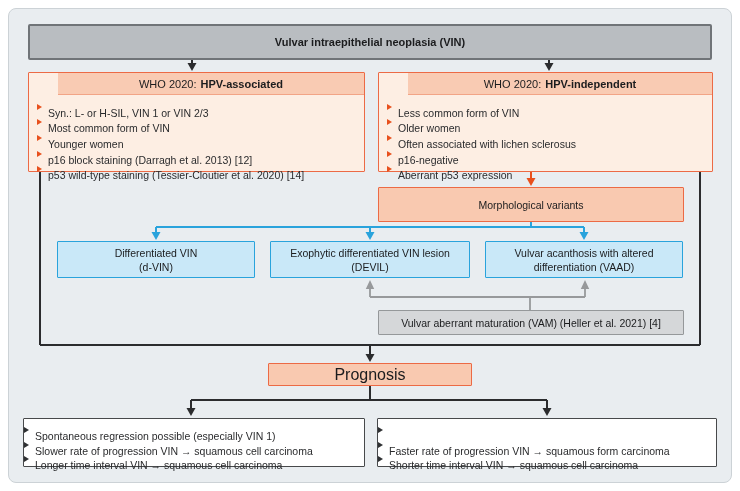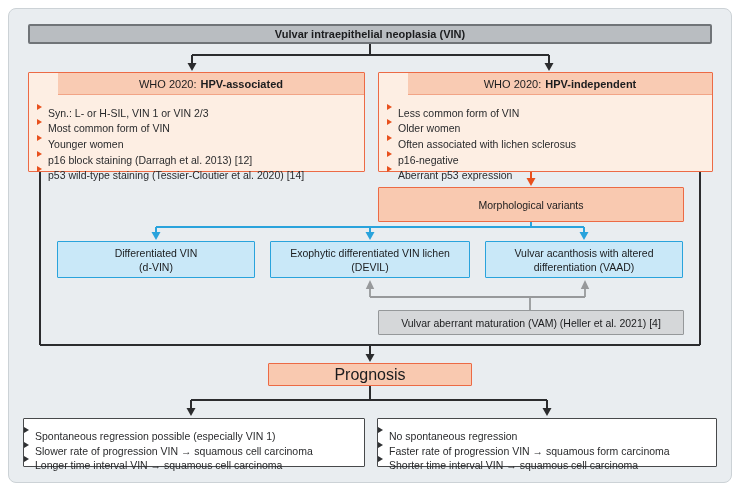--- a/index.html
+++ b/index.html
@@ -72,7 +72,7 @@
     </g>
   </svg>
 
-  <div class="abs title-box" style="left:28px;top:24px;width:684px;height:20px;">
+  <div class="abs title-box" style="left:28px;top:24px;width:684px;height:36px;">
     <span>Vulvar intraepithelial neoplasia (VIN)</span>
   </div>
 

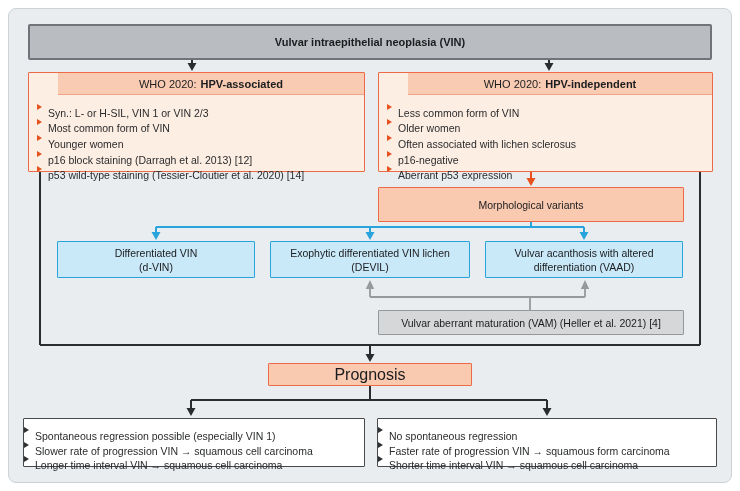--- a/index.html
+++ b/index.html
@@ -143,7 +143,7 @@
     <div>(d-VIN)</div>
   </div>
   <div class="abs blue-box" style="left:270px;top:241px;width:200px;height:37px;">
-    <div>Exophytic differentiated VIN lichen</div>
+    <div>Exophytic differentiated VIN lesion</div>
     <div>(DEVIL)</div>
   </div>
   <div class="abs blue-box" style="left:485px;top:241px;width:198px;height:37px;">

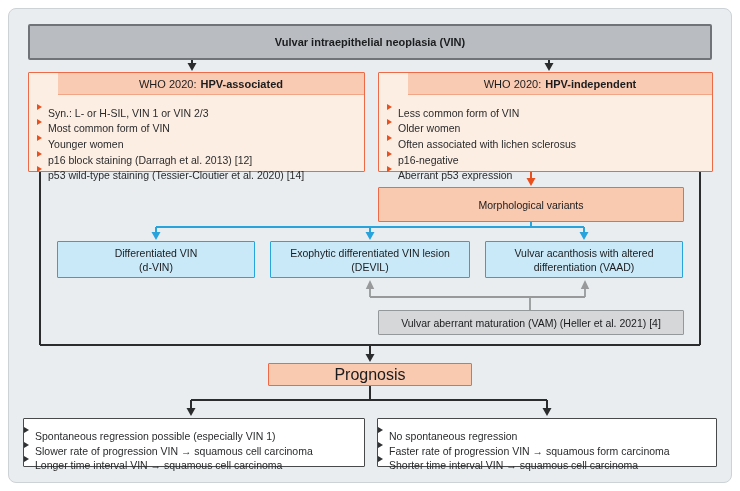--- a/index.html
+++ b/index.html
@@ -177,7 +177,6 @@
   <div class="abs white-box" style="left:377px;top:418px;width:340px;height:49px;">
     <div class="row">
         <span class="tri dark"></span>
-        <span class="txt">No spontaneous regression</span>
       </div>
     <div class="row">
         <span class="tri dark"></span>

